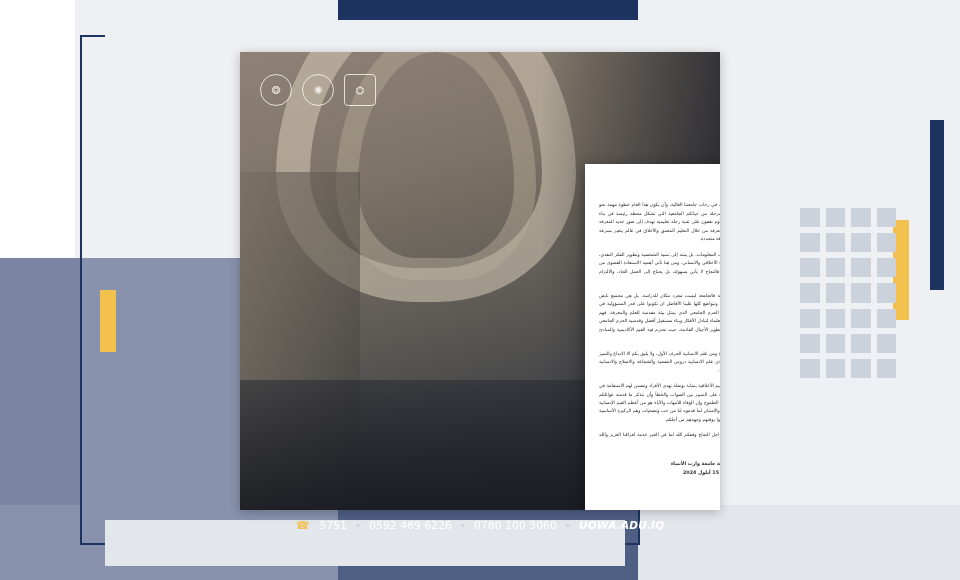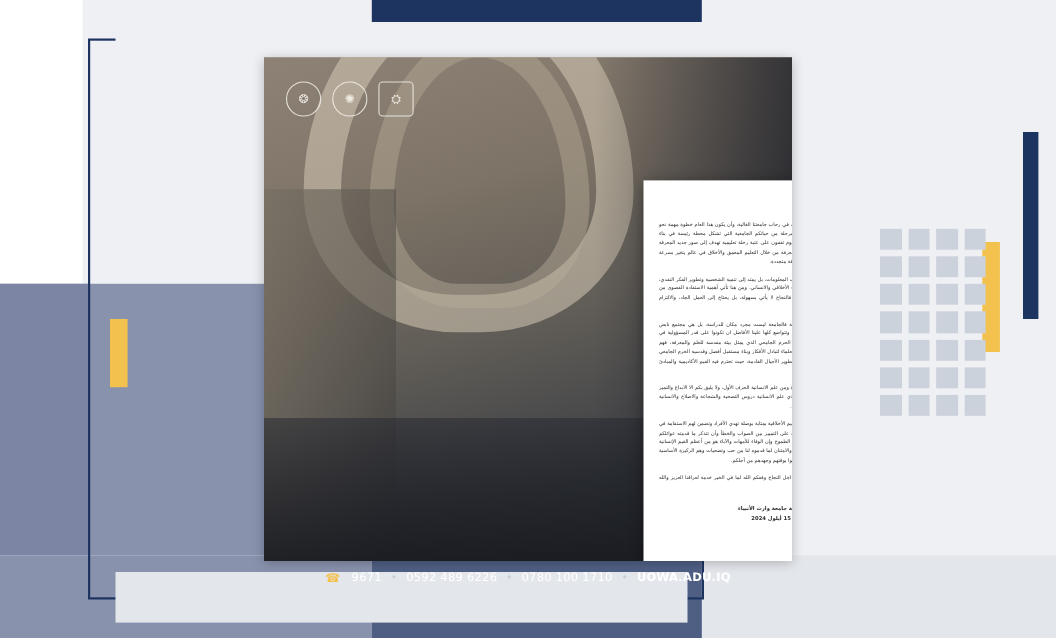--- a/index.html
+++ b/index.html
@@ -332,7 +332,7 @@
 
 <div class="contact-bar">
   <span class="phone-icon">☎</span>
-  <span>9671</span>
+  <span>5751</span>
   <span class="sep">•</span>
   <span>0592 489 6226</span>
   <span class="sep">•</span>

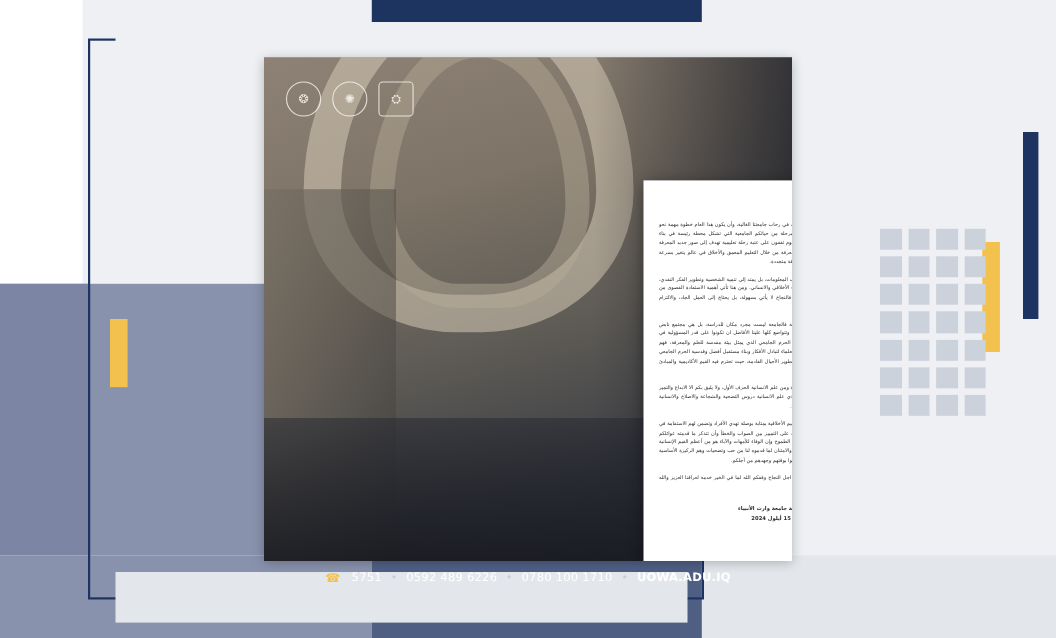--- a/index.html
+++ b/index.html
@@ -336,7 +336,7 @@
   <span class="sep">•</span>
   <span>0592 489 6226</span>
   <span class="sep">•</span>
-  <span>0780 100 1710</span>
+  <span>0780 100 3060</span>
   <span class="sep">•</span>
   <span class="site">UOWA.ADU.IQ</span>
 </div>

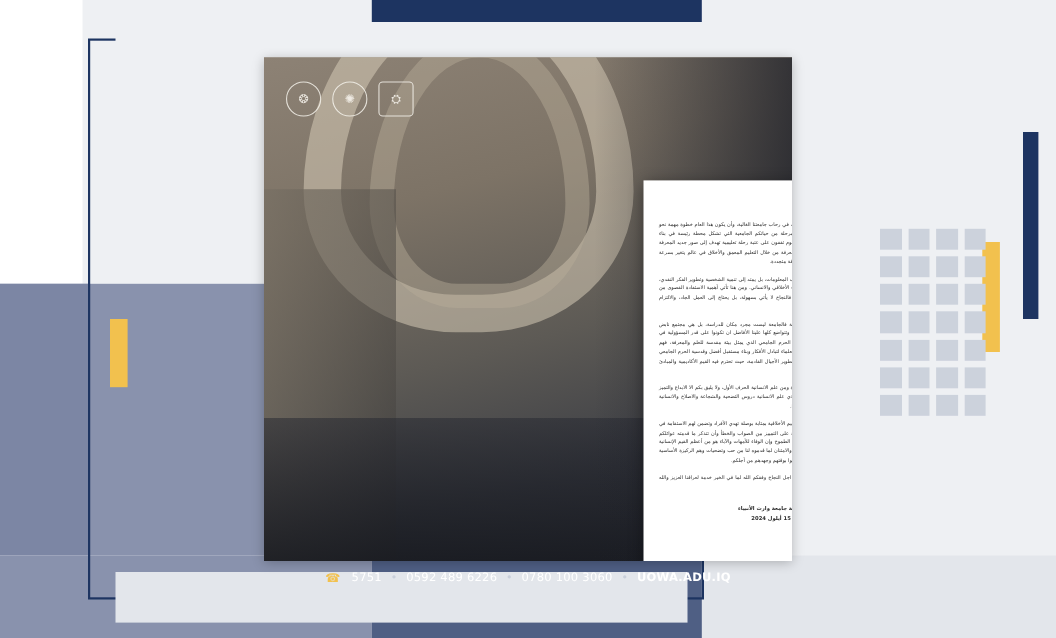--- a/index.html
+++ b/index.html
@@ -248,6 +248,7 @@
   }
   .contact-bar .site {
     font-weight: bold;
+    font-style: italic;
   }
 </style>
 </head>

